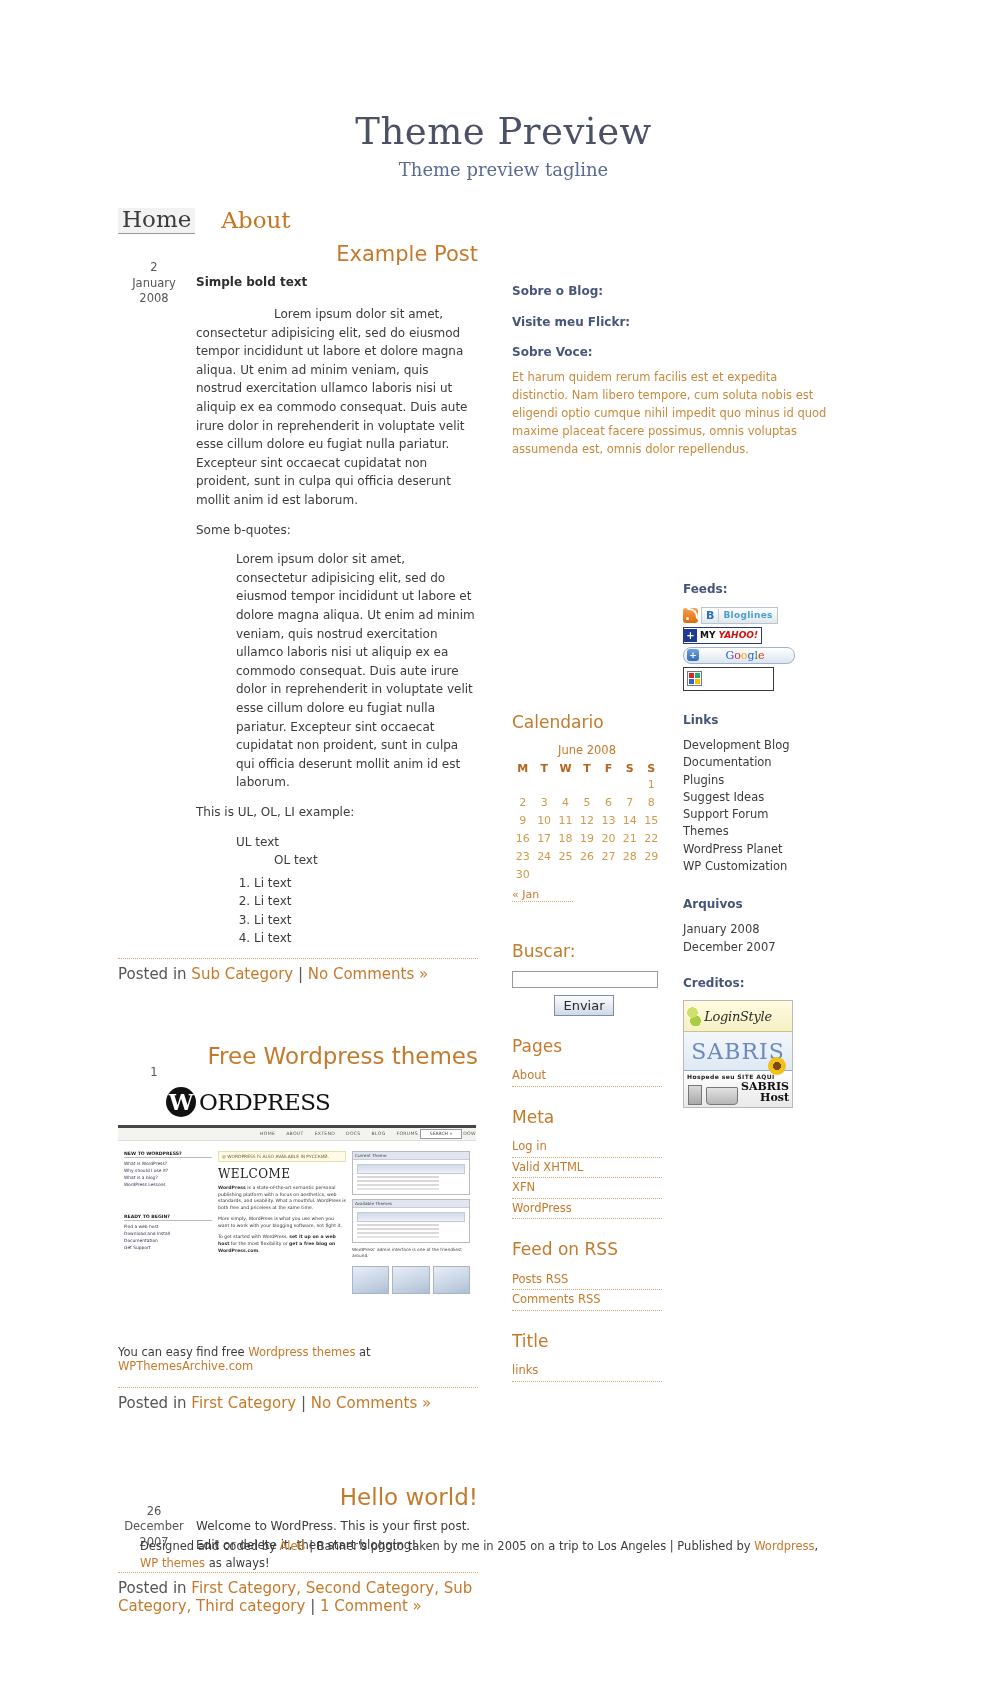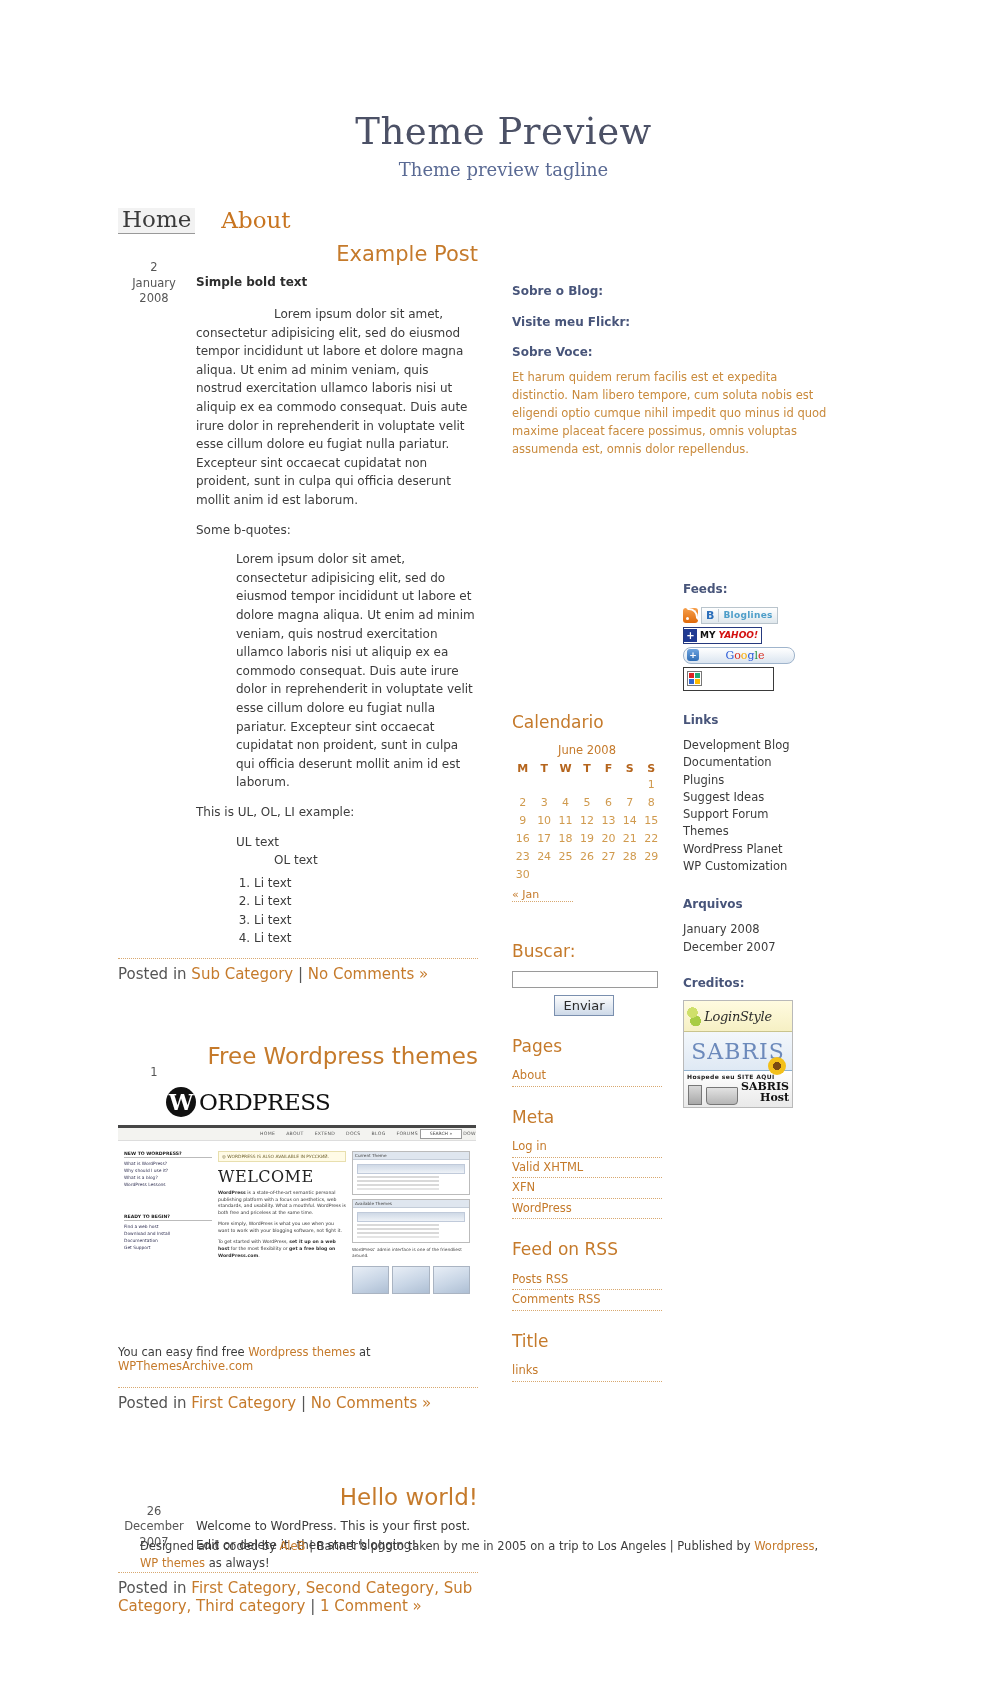--- a/index.html
+++ b/index.html
@@ -238,7 +238,7 @@
   }
   .wp-welcome {
     font-family: "DejaVu Serif", serif;
-    font-size: 16px;
+    font-size: 12px;
     color: #222;
     margin-bottom: 4px;
     letter-spacing: 0.5px;

